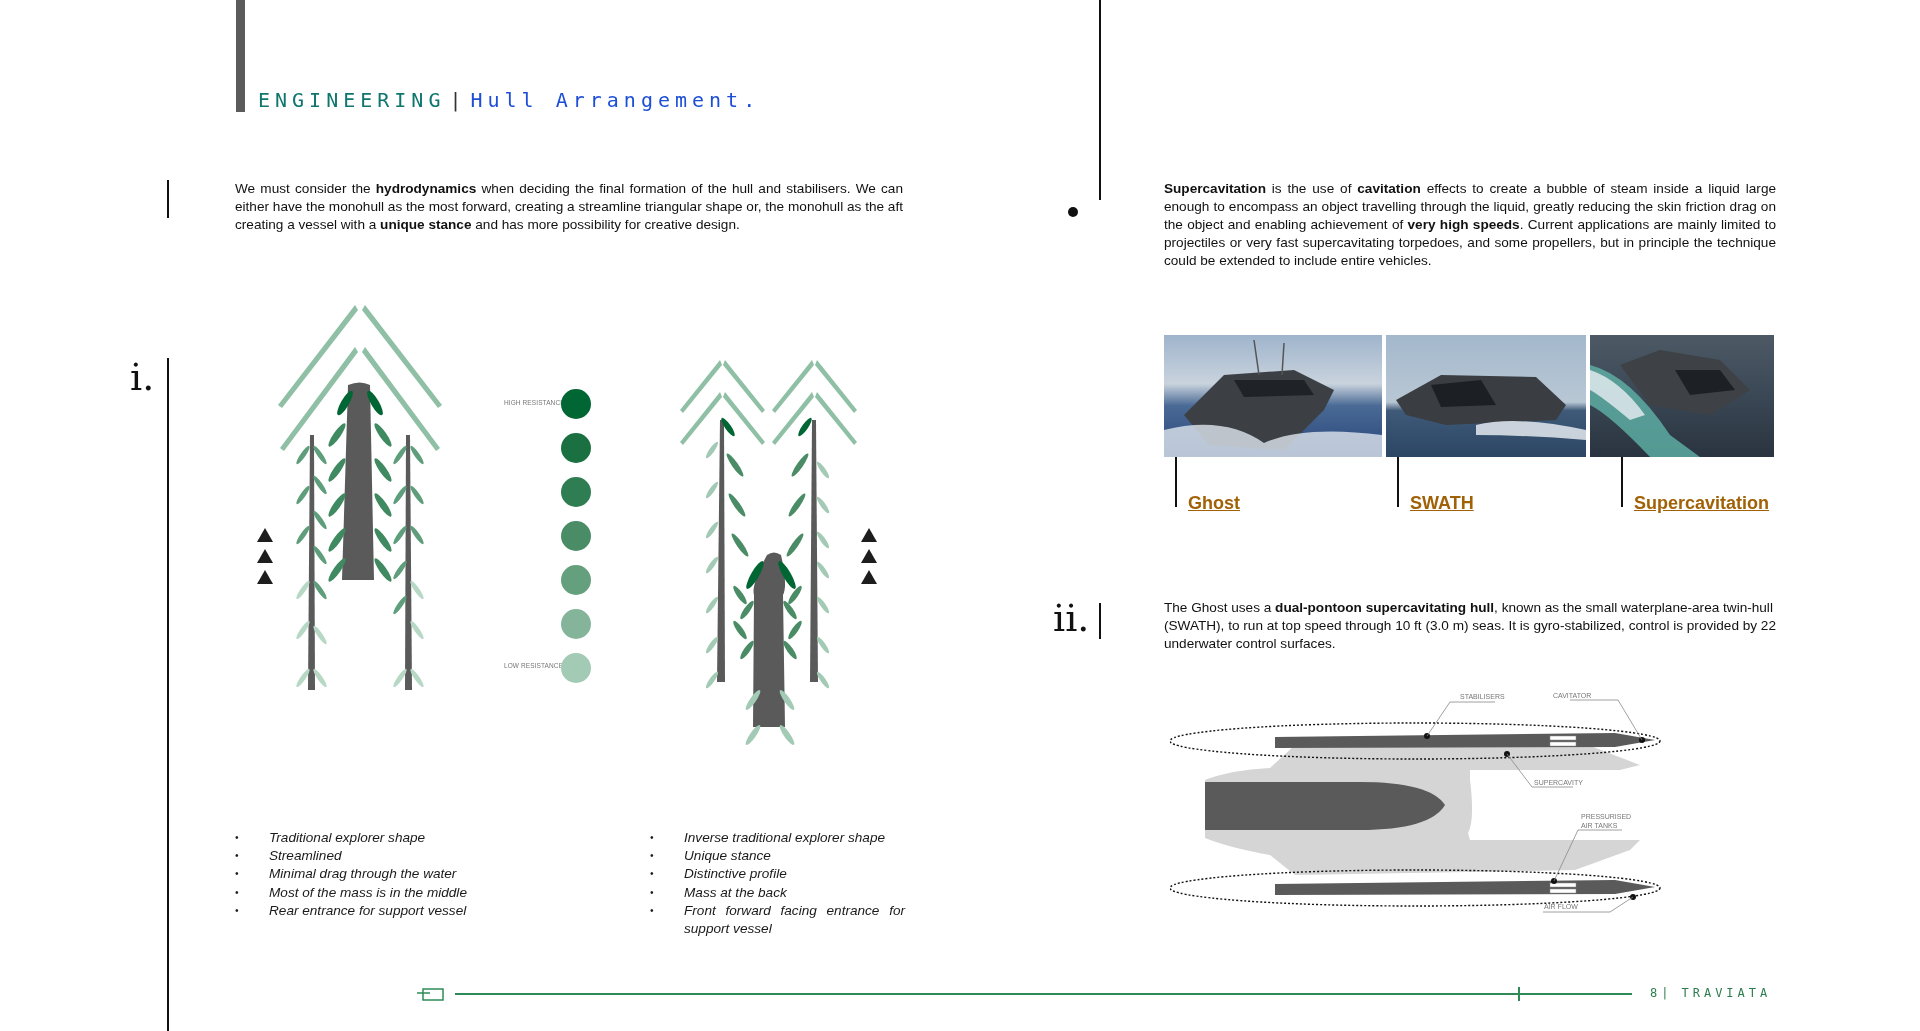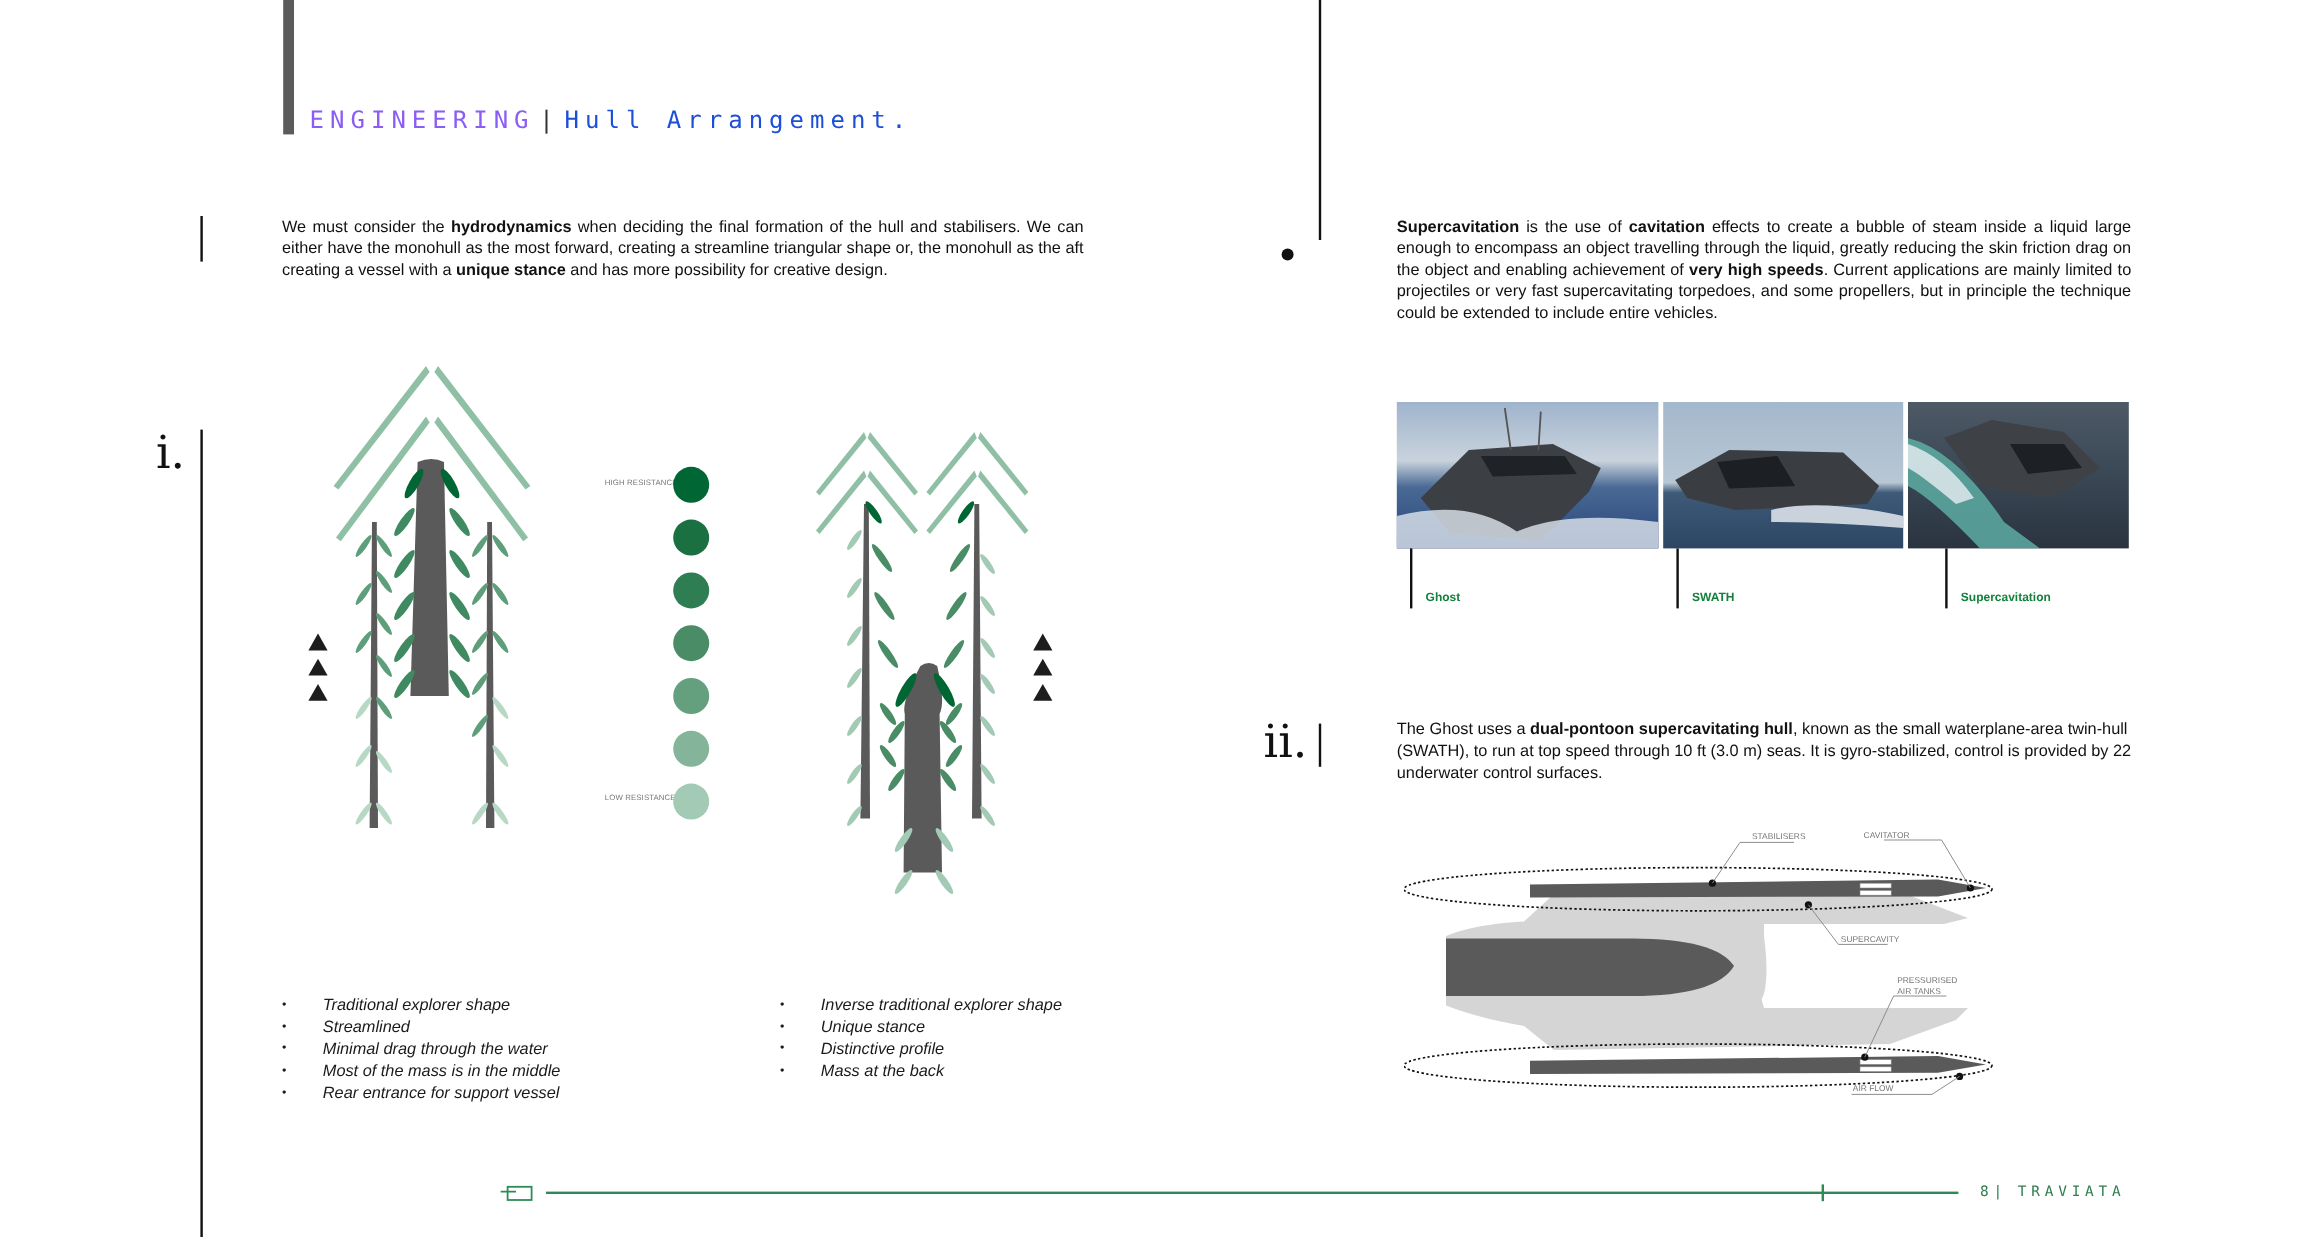--- a/index.html
+++ b/index.html
@@ -8,7 +8,7 @@
   .abs { position:absolute; }
   .title-bar { left:236px; top:0; width:9px; height:112px; background:#5b5b5b; }
   .title { left:258px; top:88px; font-family:"DejaVu Sans Mono", monospace; font-size:20px; letter-spacing:5px; white-space:nowrap; }
-  .title .eng { color:#8b5cf6; }
+  .title .eng { color:#0f766e; }
   .title .sep { color:#333; margin:0 4px; }
   .title .sub { color:#1d4ed8; }
   .para { font-size:13.6px; line-height:18px; color:#111; text-align:justify; }

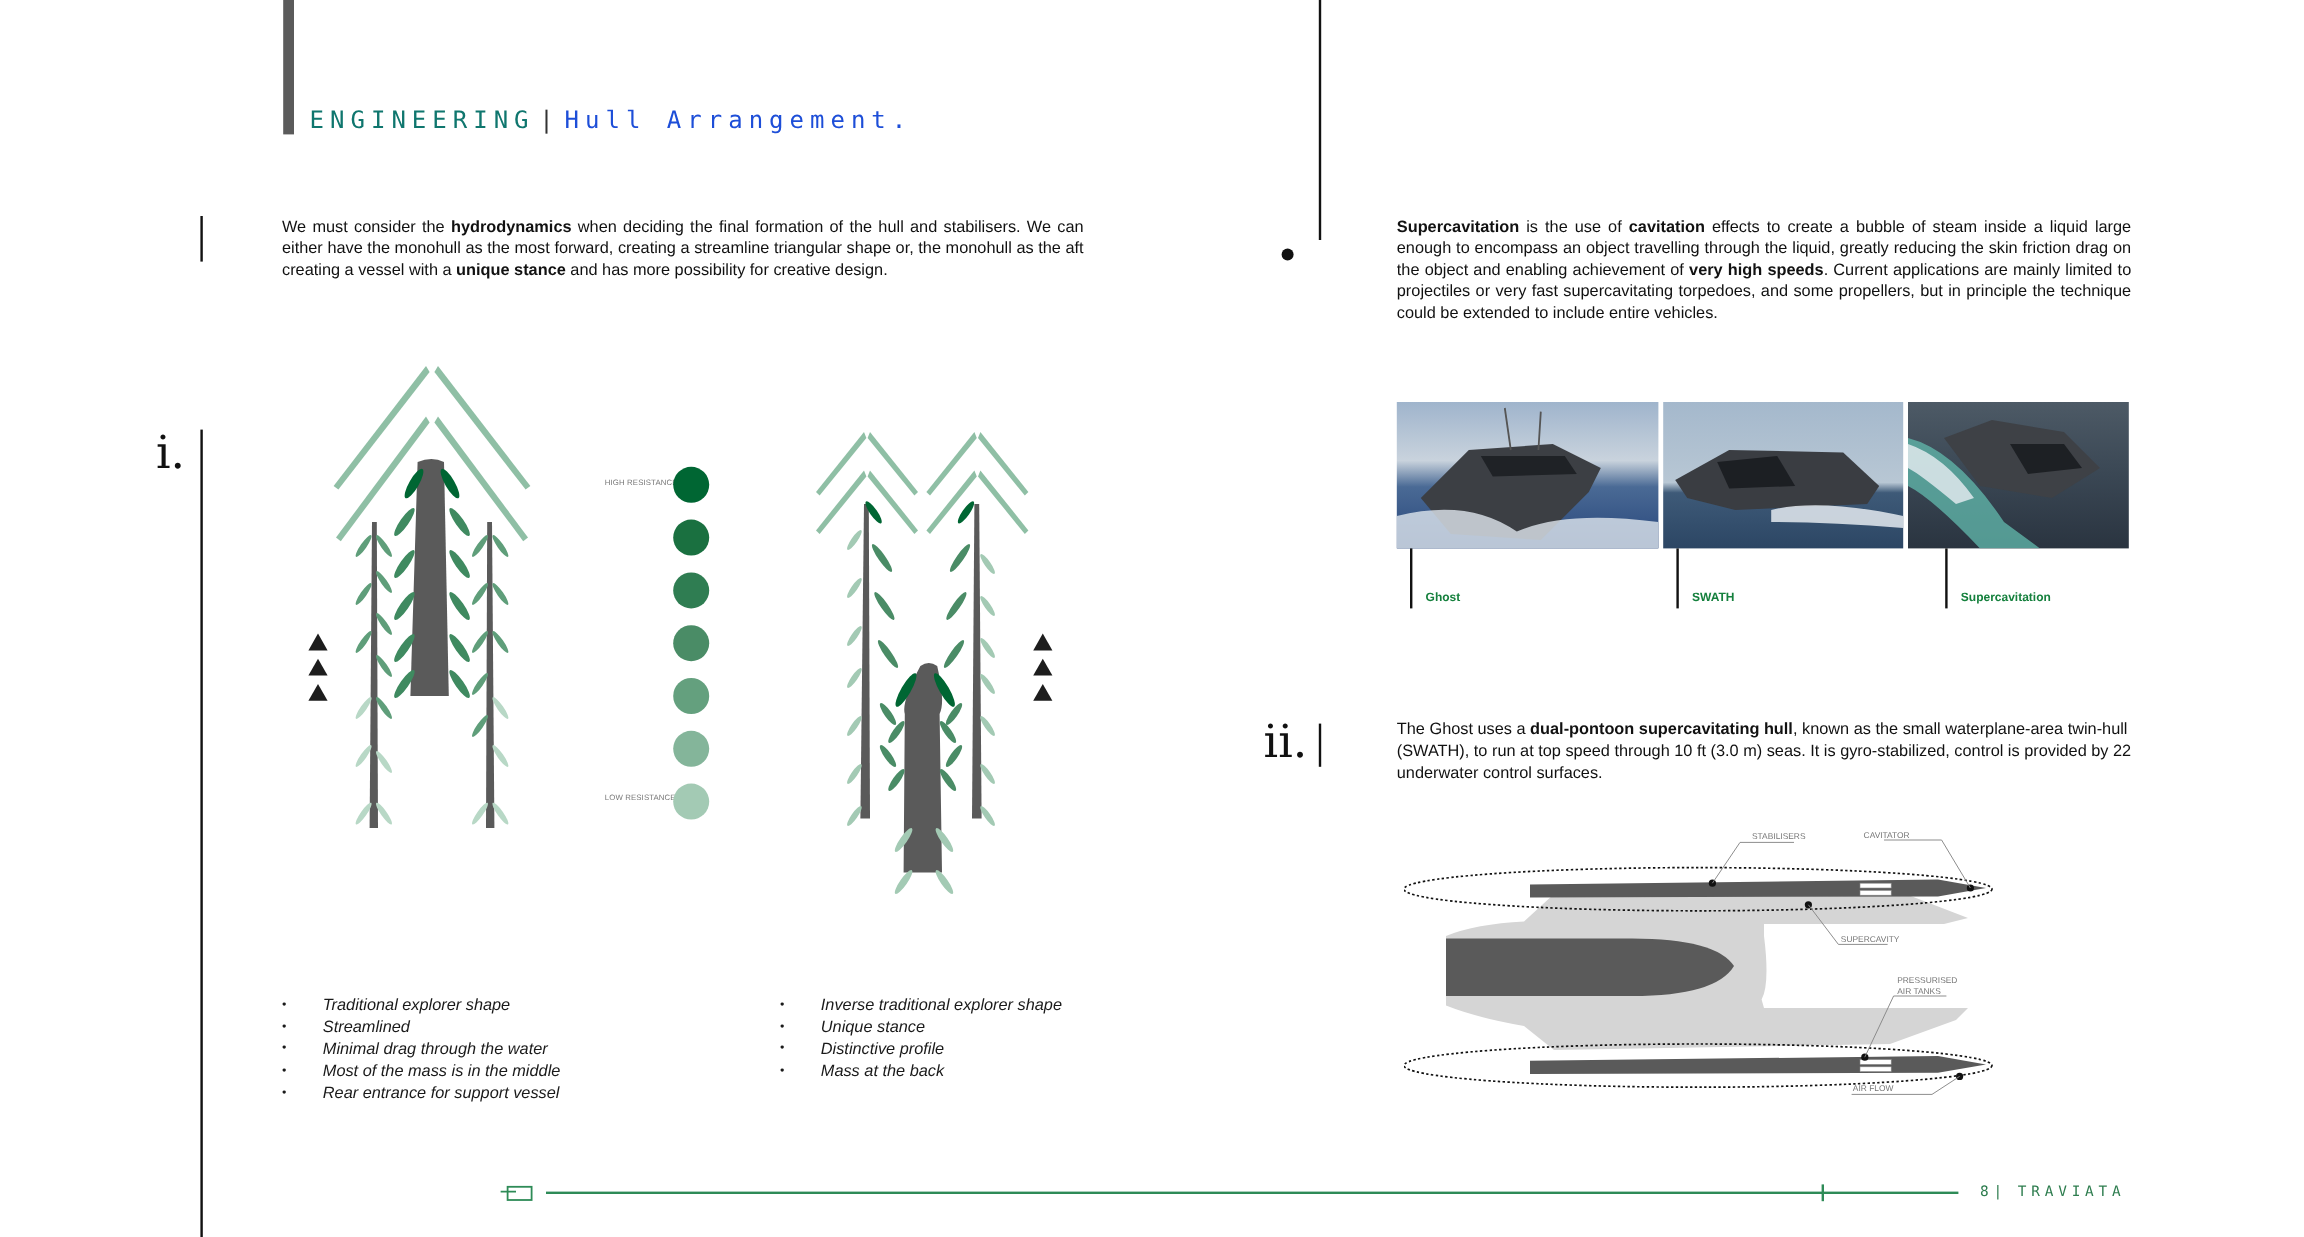--- a/index.html
+++ b/index.html
@@ -24,7 +24,7 @@
   .bullets li::before { content:"•"; position:absolute; left:0; font-size:10px; }
   .photo { height:122px; overflow:hidden; }
   .caption-line { width:2px; height:50px; background:#111; }
-  .caption { font-size:10px; font-weight:bold; color:#15803d; }
+  .caption { font-size:18px; font-weight:bold; color:#a16207;text-decoration:underline; }
   .footer-line { height:2px; background:#2e8b57; }
   .footer-text { font-family:"DejaVu Sans Mono", monospace; font-size:12px; color:#2e7d4f; letter-spacing:4px; white-space:nowrap; }
   .diag-label { font-size:7px; fill:#777; font-family:"Liberation Sans", sans-serif; }

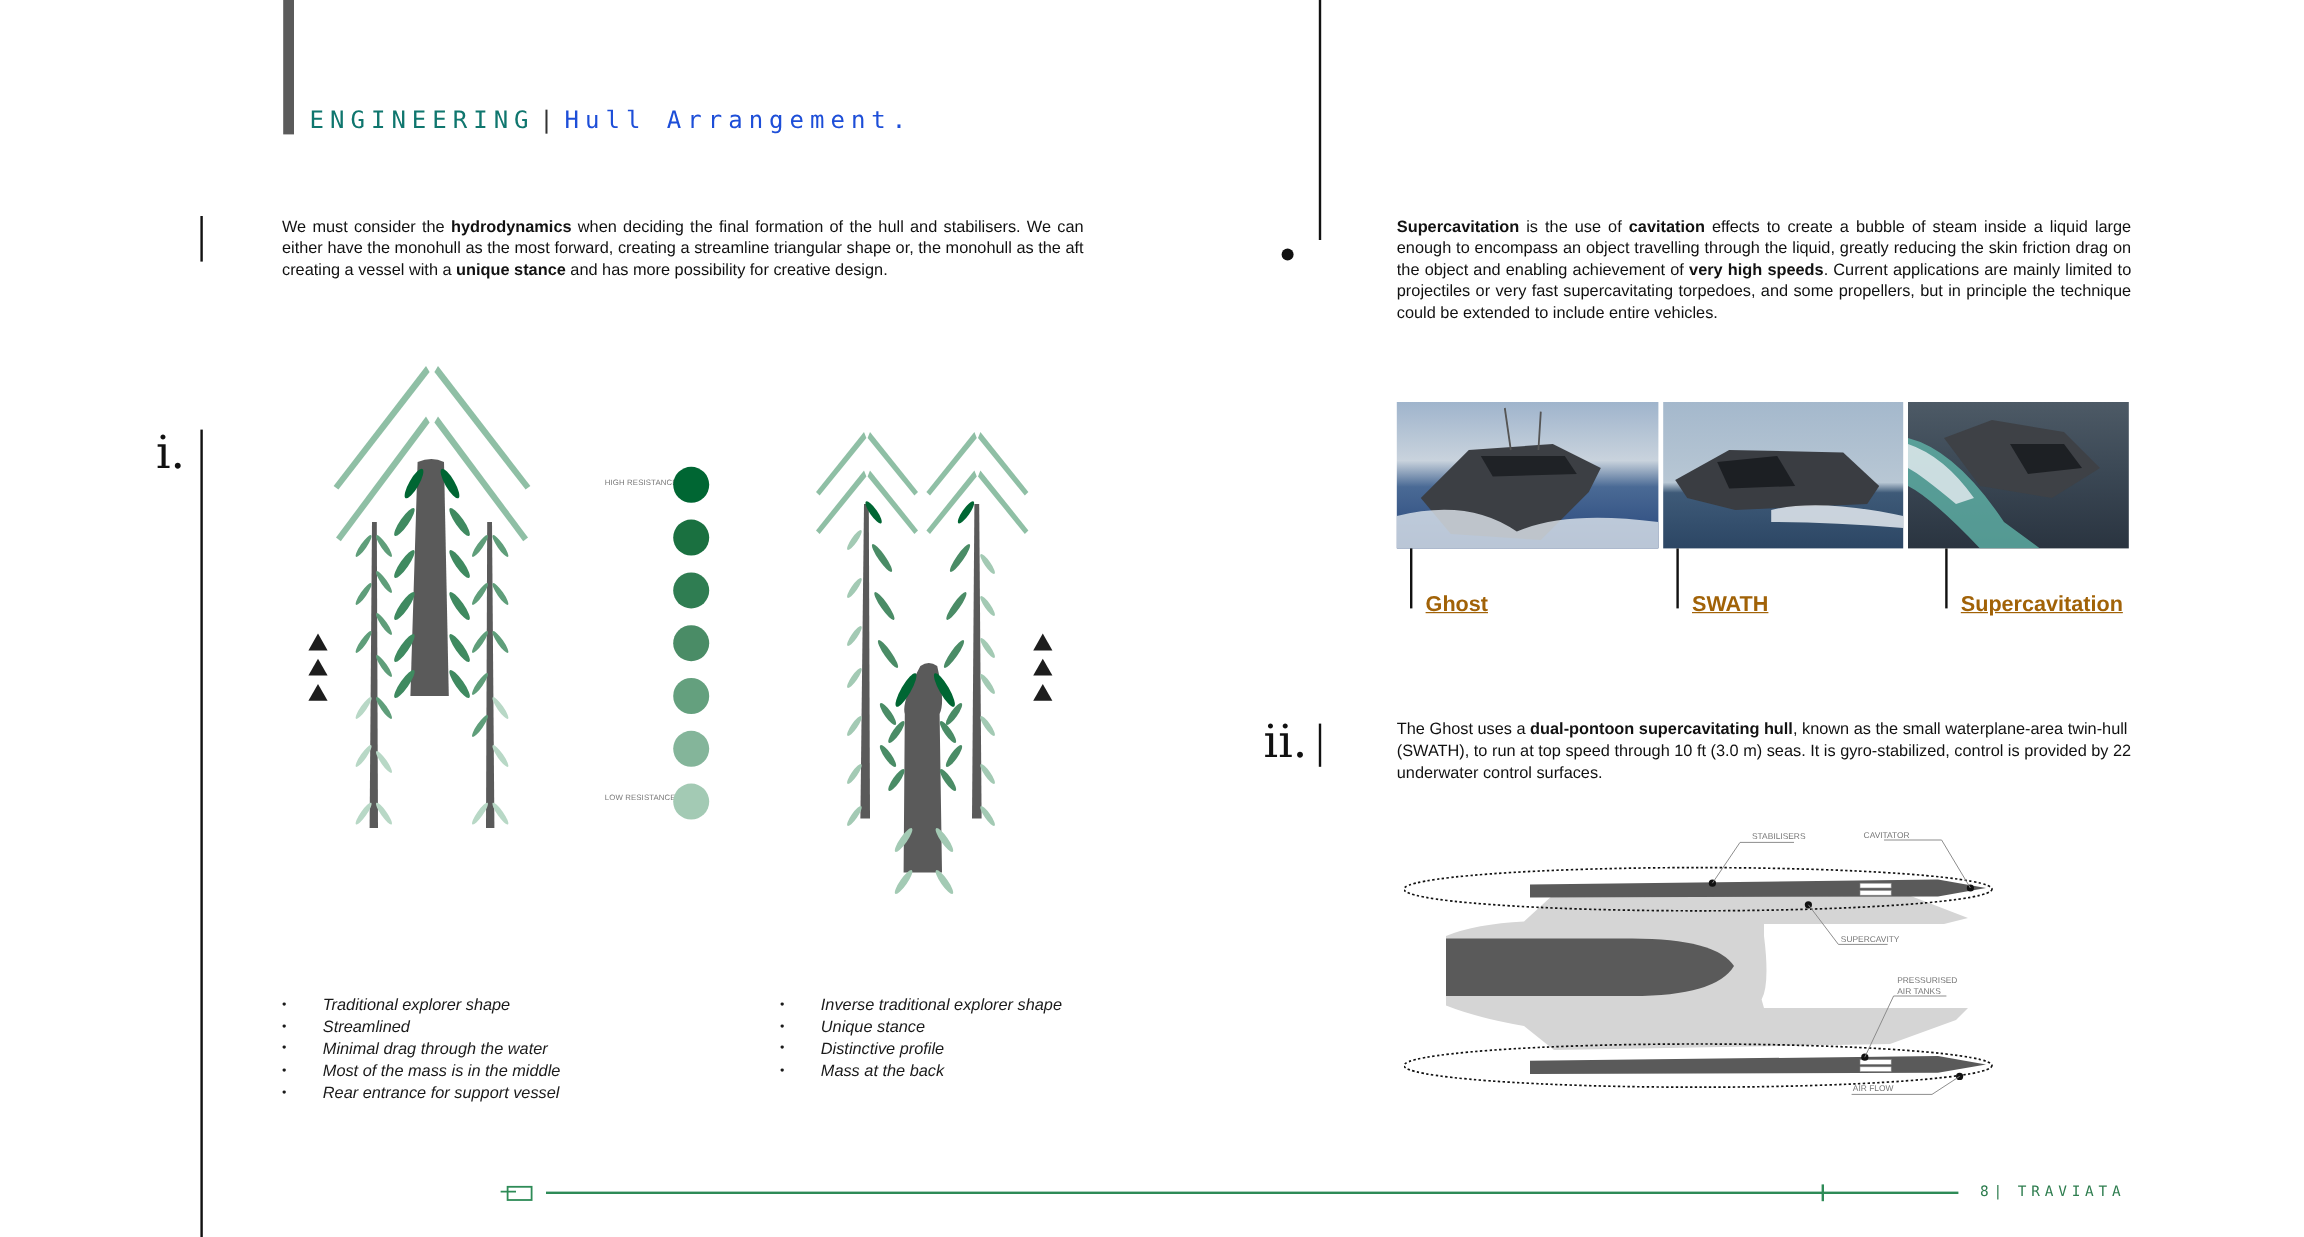--- a/index.html
+++ b/index.html
@@ -194,6 +194,7 @@
     <li>Unique stance</li>
     <li>Distinctive profile</li>
     <li>Mass at the back</li>
+    <li>Front forward facing entrance for support vessel</li>
   </ul>
 
 <div class="abs vline" style="left:1099px; top:0; height:200px;"></div>

